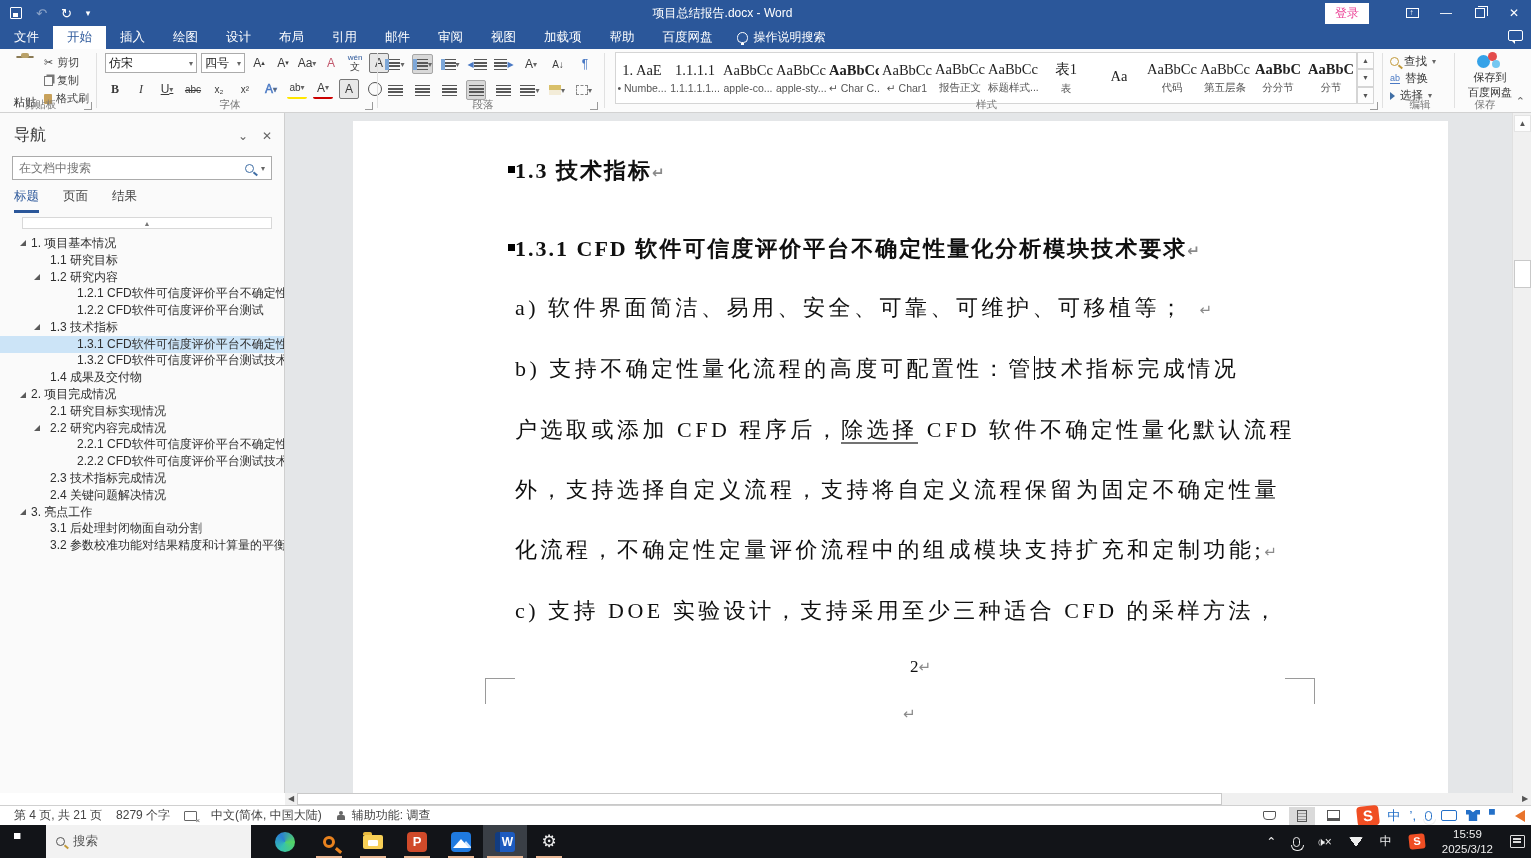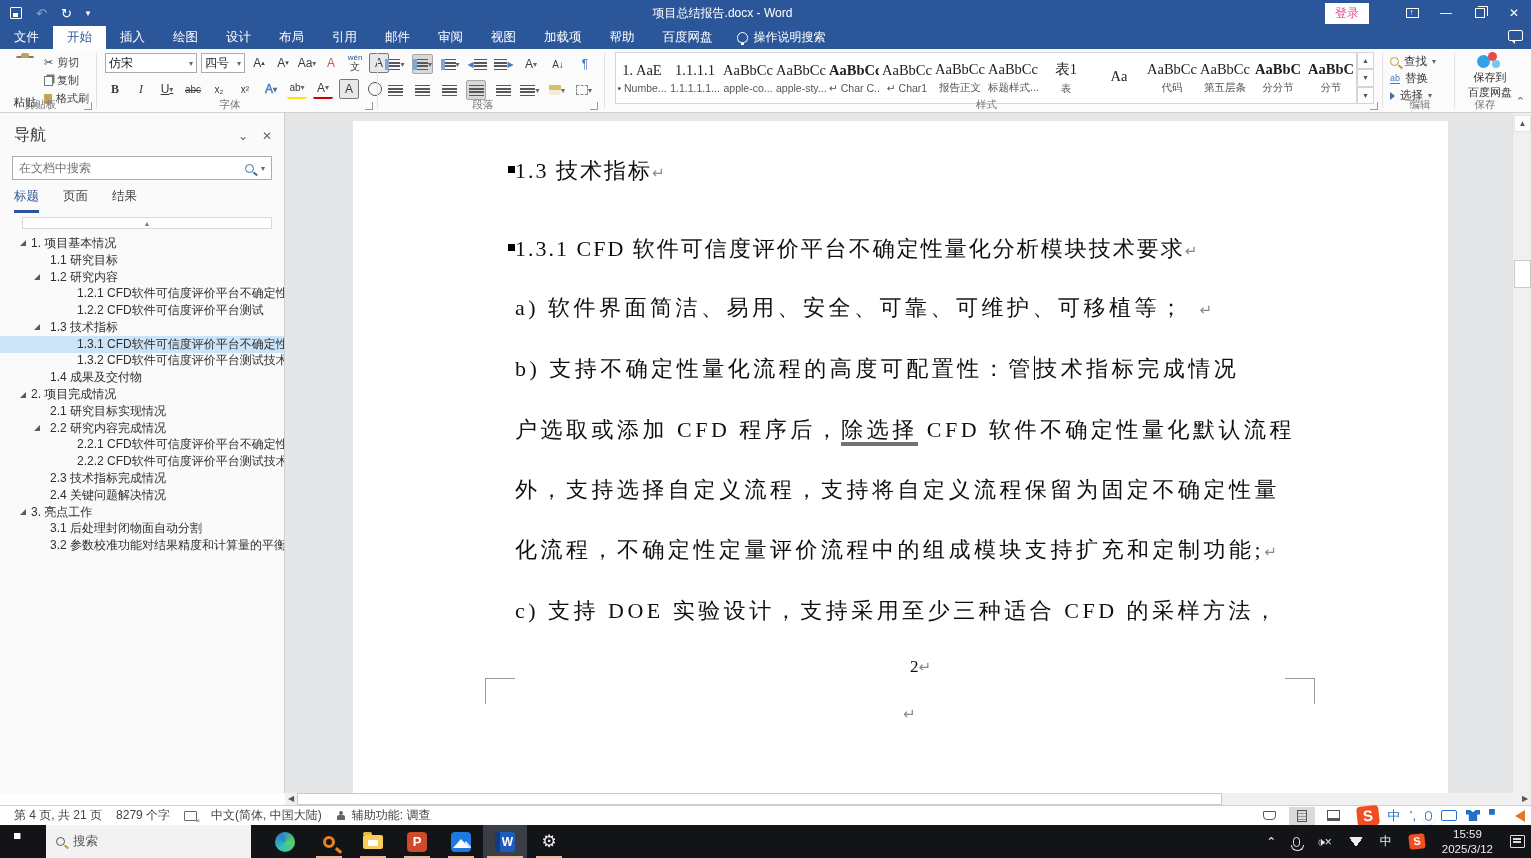--- a/index.html
+++ b/index.html
@@ -115,7 +115,7 @@
   #docarea{flex:1;height:100%;background:var(--doc-bg);position:relative;overflow:hidden;}
   #page{position:absolute;left:68px;top:8px;width:1095px;height:672px;background:#fff;}
   .docline{position:absolute;white-space:nowrap;font-family:"Liberation Serif","DejaVu Serif",serif;font-size:22px;letter-spacing:3.5px;color:#101010;}
-  .docline.h{font-weight:normal;letter-spacing:2px;font-size:22px;}
+  .docline.h{font-weight:bold;letter-spacing:2px;font-size:22px;}
   .sq{position:absolute;width:7px;height:7px;background:#000;}
   .pmark{font-size:15px;color:#8a8a8a;letter-spacing:0;font-family:"DejaVu Sans",sans-serif;}
   .caret{display:inline-block;width:1.5px;height:24px;background:#000;vertical-align:-4px;letter-spacing:0;}

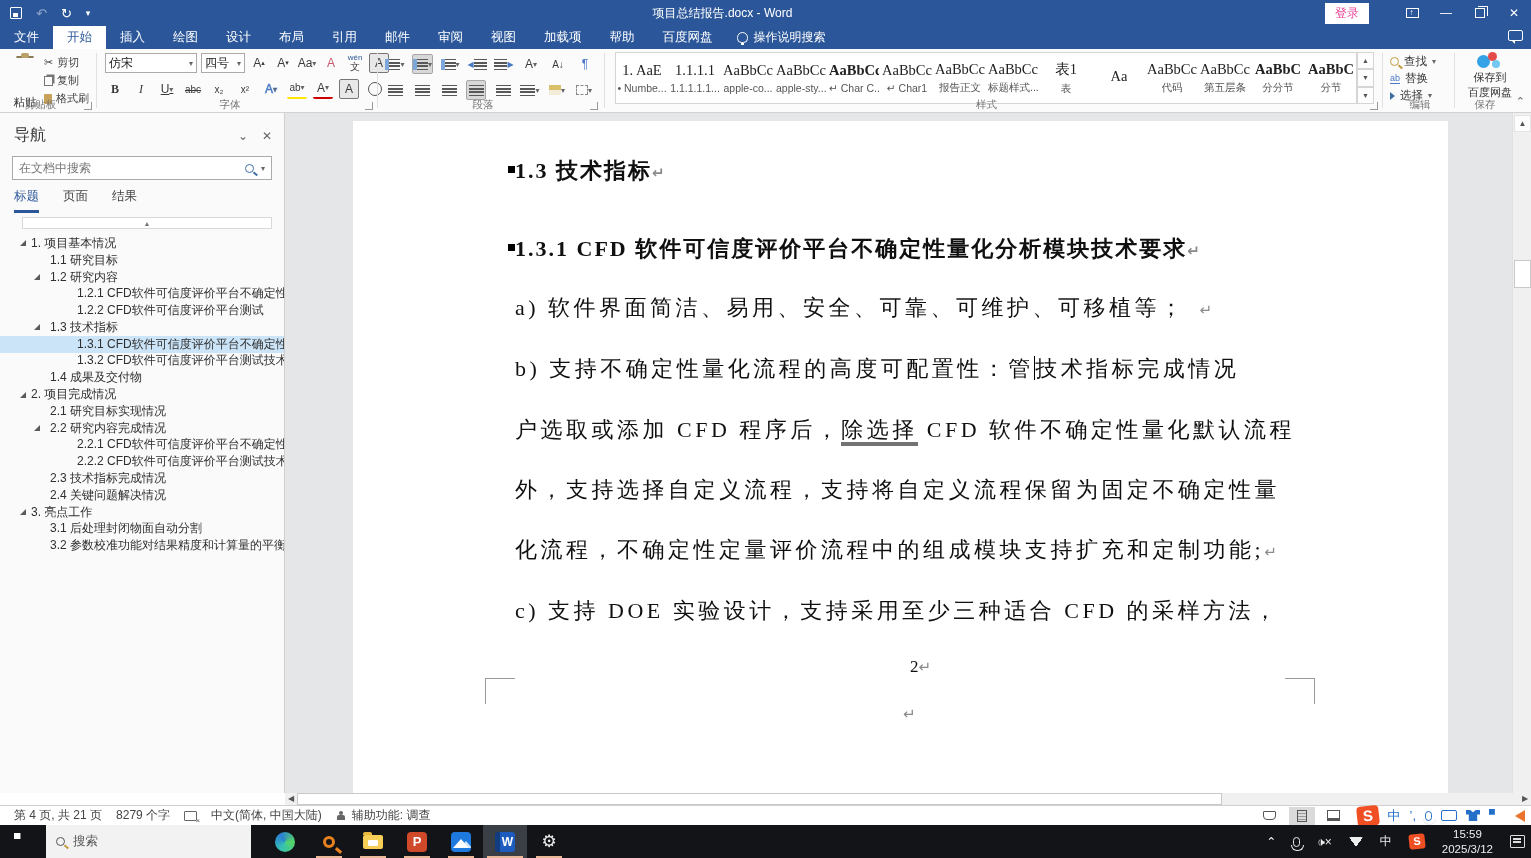--- a/index.html
+++ b/index.html
@@ -119,7 +119,7 @@
   .sq{position:absolute;width:7px;height:7px;background:#000;}
   .pmark{font-size:15px;color:#8a8a8a;letter-spacing:0;font-family:"DejaVu Sans",sans-serif;}
   .caret{display:inline-block;width:1.5px;height:24px;background:#000;vertical-align:-4px;letter-spacing:0;}
-  .ul-blue{border-bottom:4px solid #737373;margin-top:24px;}
+  .ul-blue{border-bottom:2px solid #737373;margin-top:24px;}
   .corner{position:absolute;width:30px;height:26px;border-color:#9a9a9a;}
   .corner.l{border-left:1.5px solid #9a9a9a;border-top:1.5px solid #9a9a9a;}
   .corner.r{border-right:1.5px solid #9a9a9a;border-top:1.5px solid #9a9a9a;}

